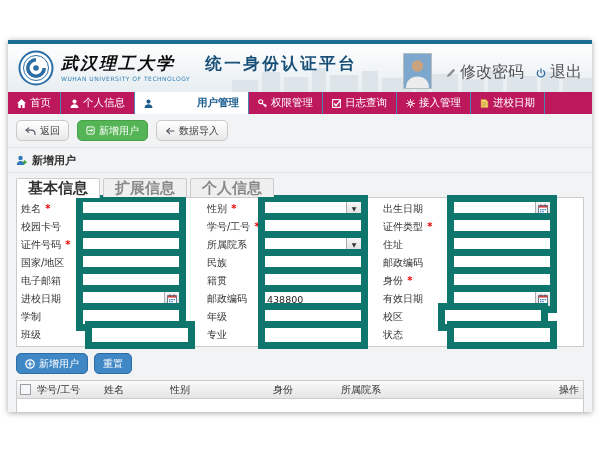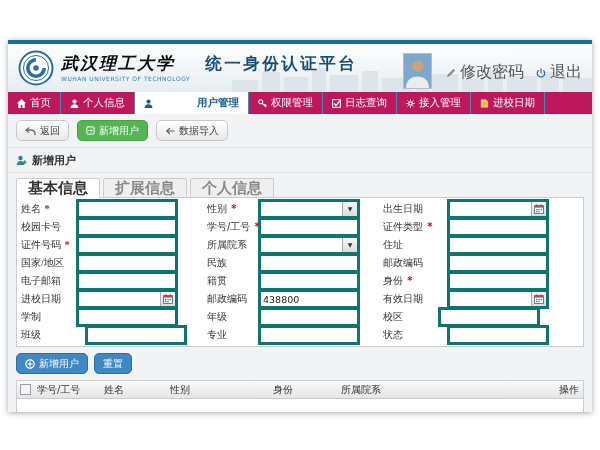--- a/index.html
+++ b/index.html
@@ -60,7 +60,7 @@
   .form-grid{display:grid;grid-template-columns:186px 176px 1fr;}
   .cell{display:flex;align-items:center;height:18px;}
   .lbl{font-size:10px;color:#333;white-space:nowrap;flex:0 0 auto;}
-  .cell.c1 .lbl{width:55px;font-family:Liberation Serif, serif;}
+  .cell.c1 .lbl{width:55px;}
   .cell.c2 .lbl{width:51px;}
   .cell.c3 .lbl{width:64px;}
   .req{color:#e60000;font-weight:bold;margin-left:1px;}

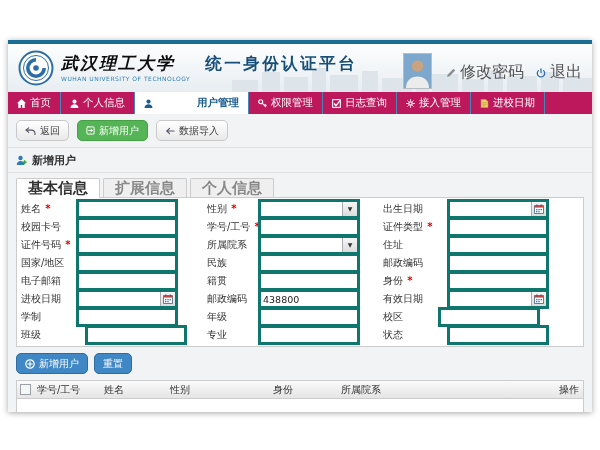--- a/index.html
+++ b/index.html
@@ -64,7 +64,7 @@
   .cell.c2 .lbl{width:51px;}
   .cell.c3 .lbl{width:64px;}
   .req{color:#e60000;font-weight:bold;margin-left:1px;}
-  .fld{width:96px;height:14px;border:3px solid #0f766e;background:#fff;display:flex;flex:0 0 auto;}
+  .fld{width:96px;height:14px;border:7px solid #0f766e;background:#fff;display:flex;flex:0 0 auto;}
   .fld input{border:none;outline:none;min-width:0;flex:1;font-size:9.5px;padding:0 2px;
     font-family:inherit;background:transparent;color:#222;}
   .addon{width:14px;flex:0 0 auto;background:linear-gradient(#f7f7f7,#dcdcdc);

